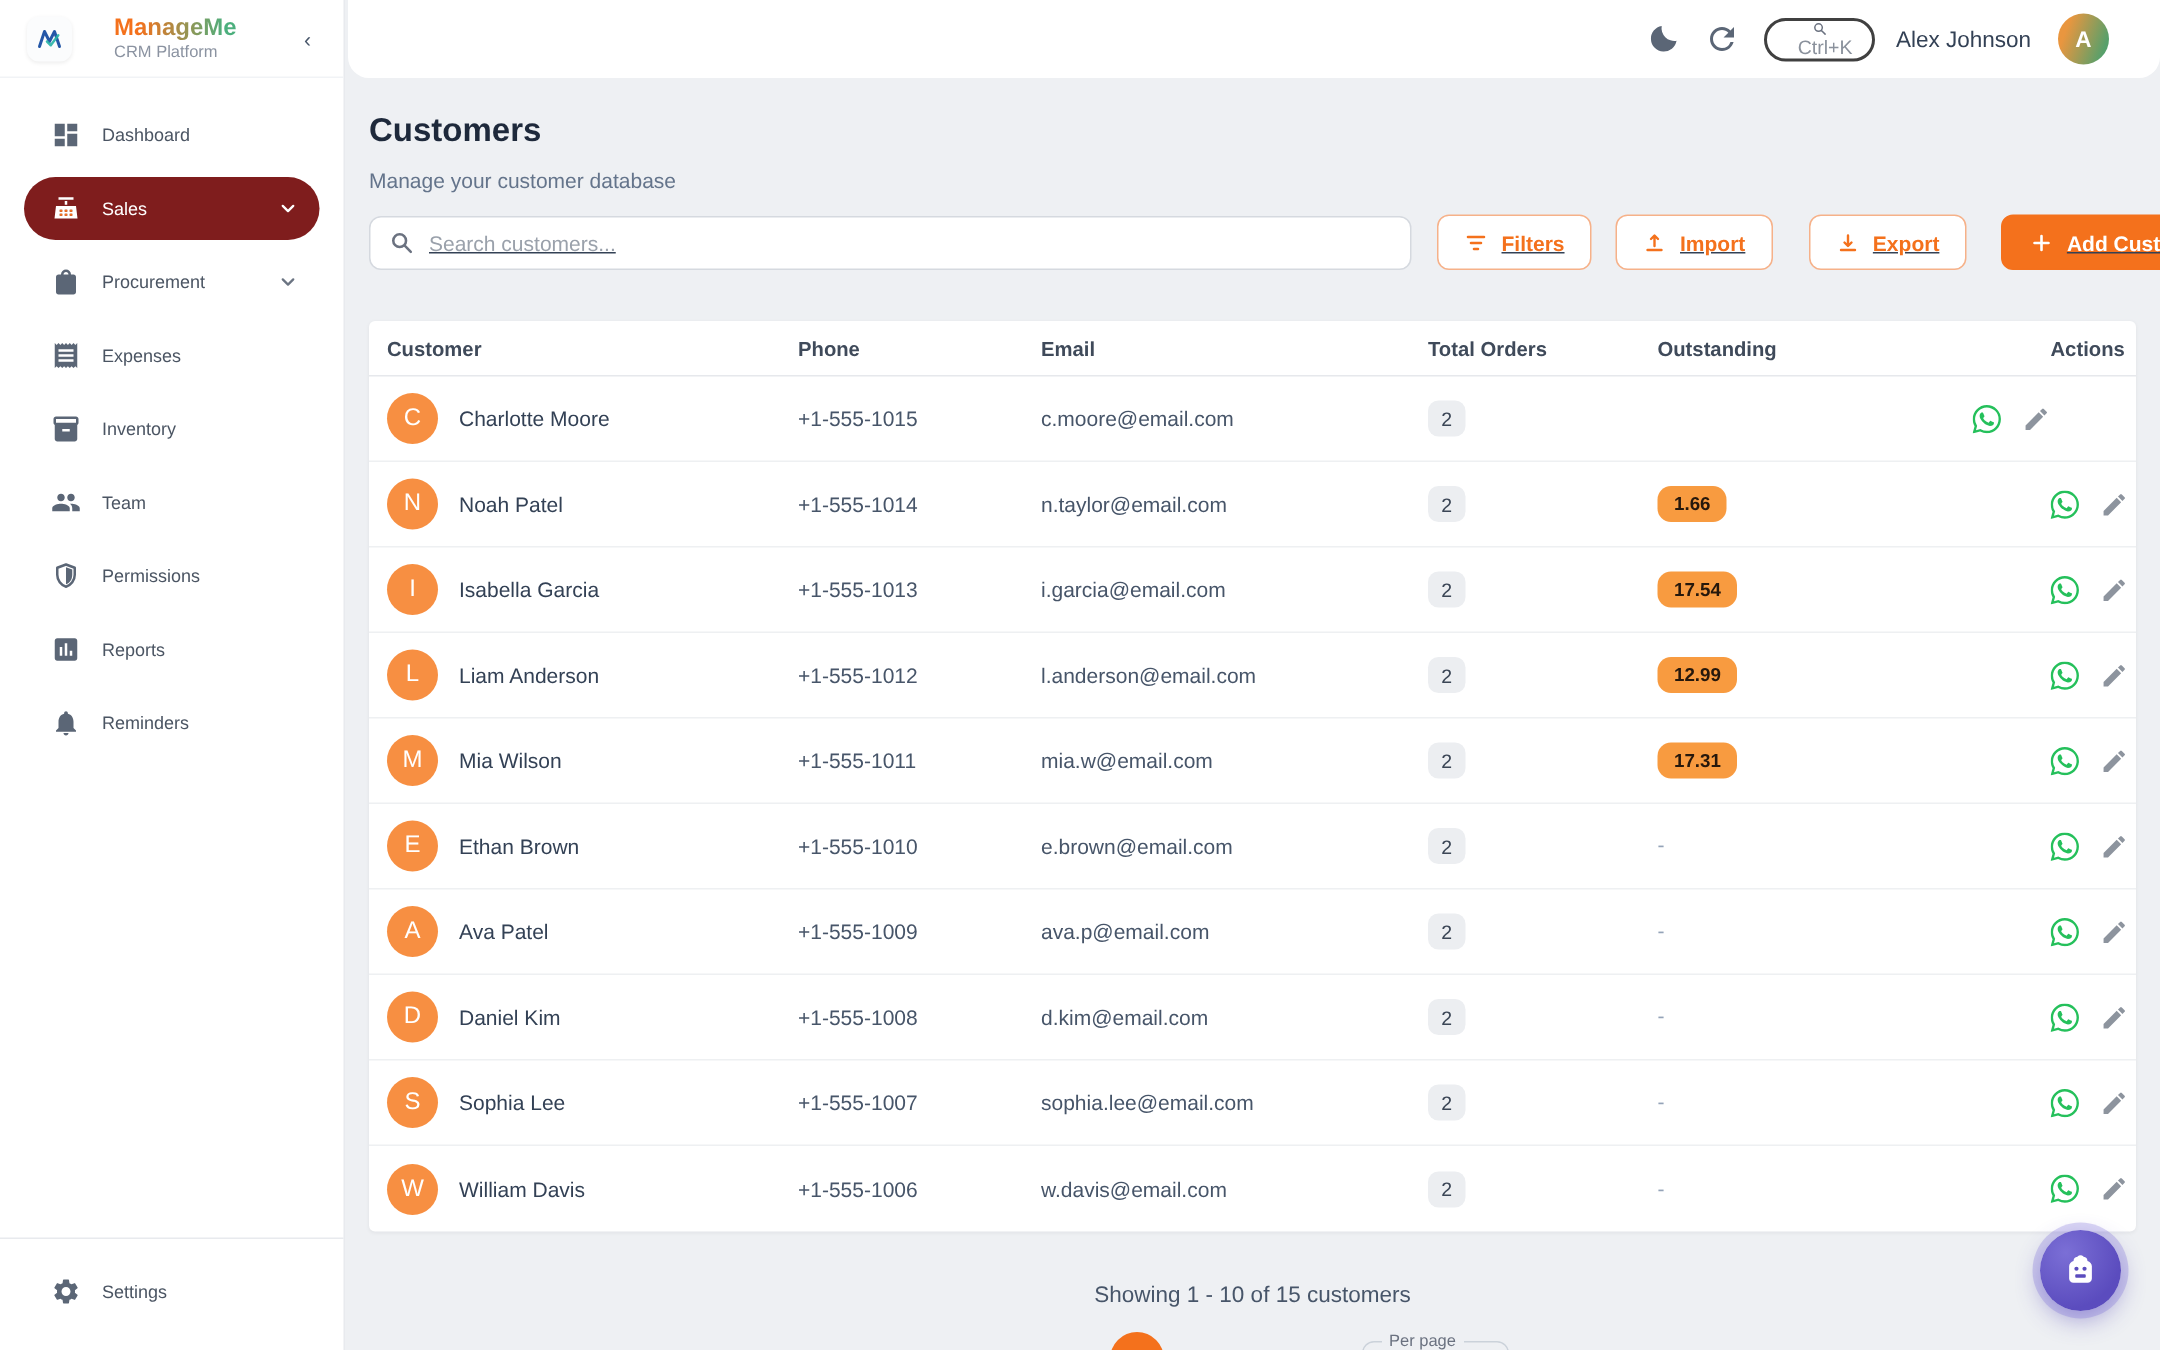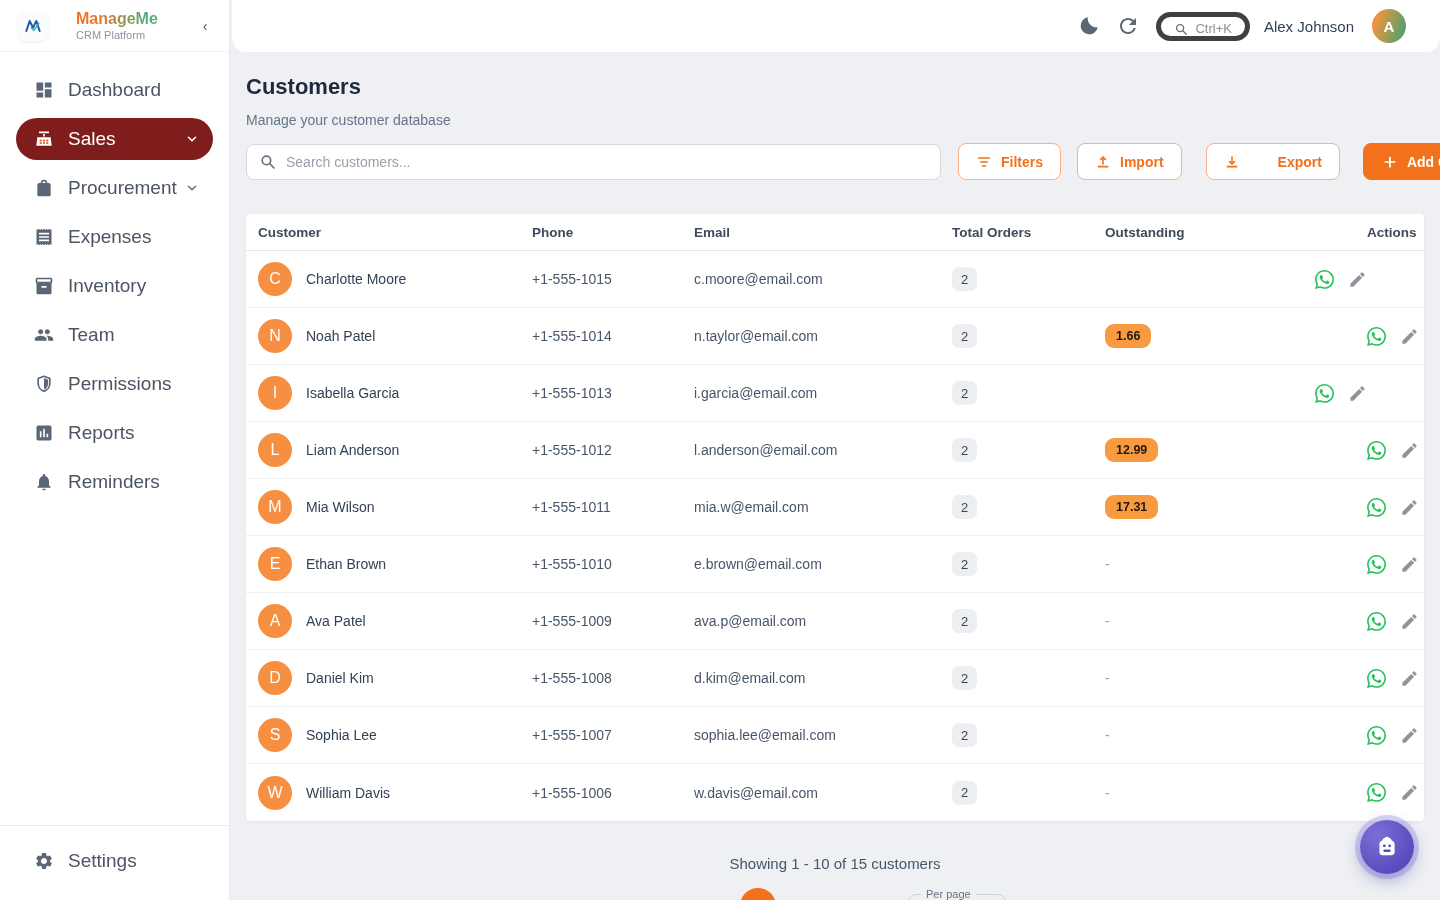--- a/index.html
+++ b/index.html
@@ -63,8 +63,8 @@
   }
   .topbar .icon-btn + .icon-btn { margin-left:15px; }
   .kbd-pill {
-    margin-left:16px; height:29px; border:5px solid #404040; border-radius:15px;
-    display:flex; align-items:flex-end; padding:0 13px; cursor:pointer; background:#fff;
+    margin-left:16px; height:29px; border:2px solid #404040; border-radius:15px;
+    display:flex; align-items:center; padding:0 13px; cursor:pointer; background:#fff;flex-direction:column;
   }
   .kbd-pill svg { width:14px; height:14px; color:#6b7280; }
   .kbd-pill span { font-size:13px; color:#8a919c; margin-left:7px; }

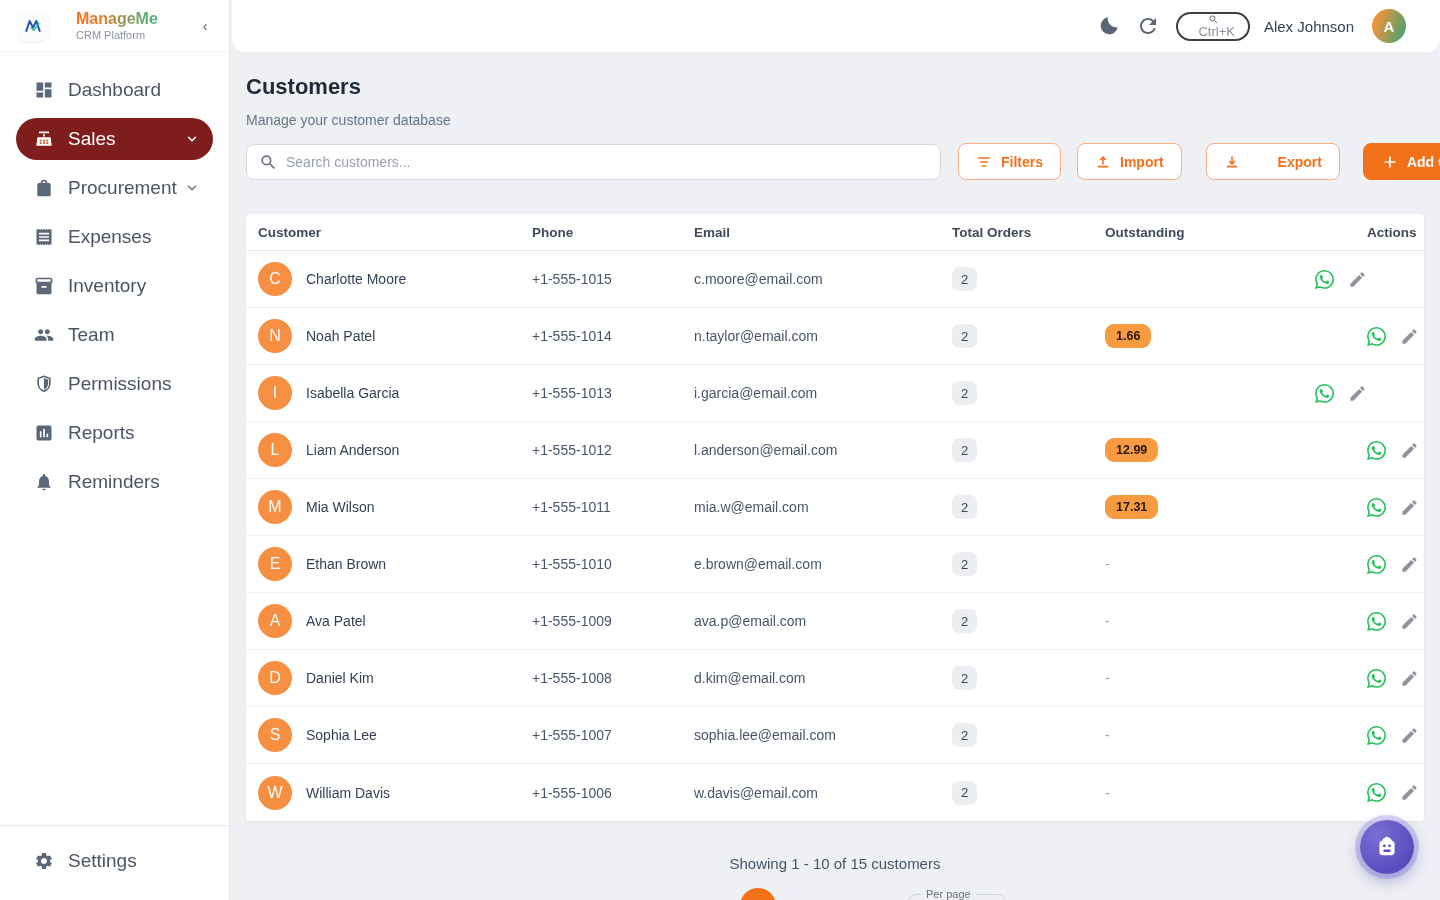--- a/index.html
+++ b/index.html
@@ -40,7 +40,7 @@
   .nav-item {
     height:42px; border-radius:21px; display:flex; align-items:center;
     padding:0 14px 0 18px; margin-bottom:7px; cursor:pointer;
-    color:#4b5563; font-size:19px; font-weight:500;
+    color:#4b5563; font-size:12px; font-weight:500;
   }
   .nav-item .nav-icon { width:20px; height:20px; flex:0 0 auto; color:#5b6676; }
   .nav-item .nav-label { margin-left:14px; }

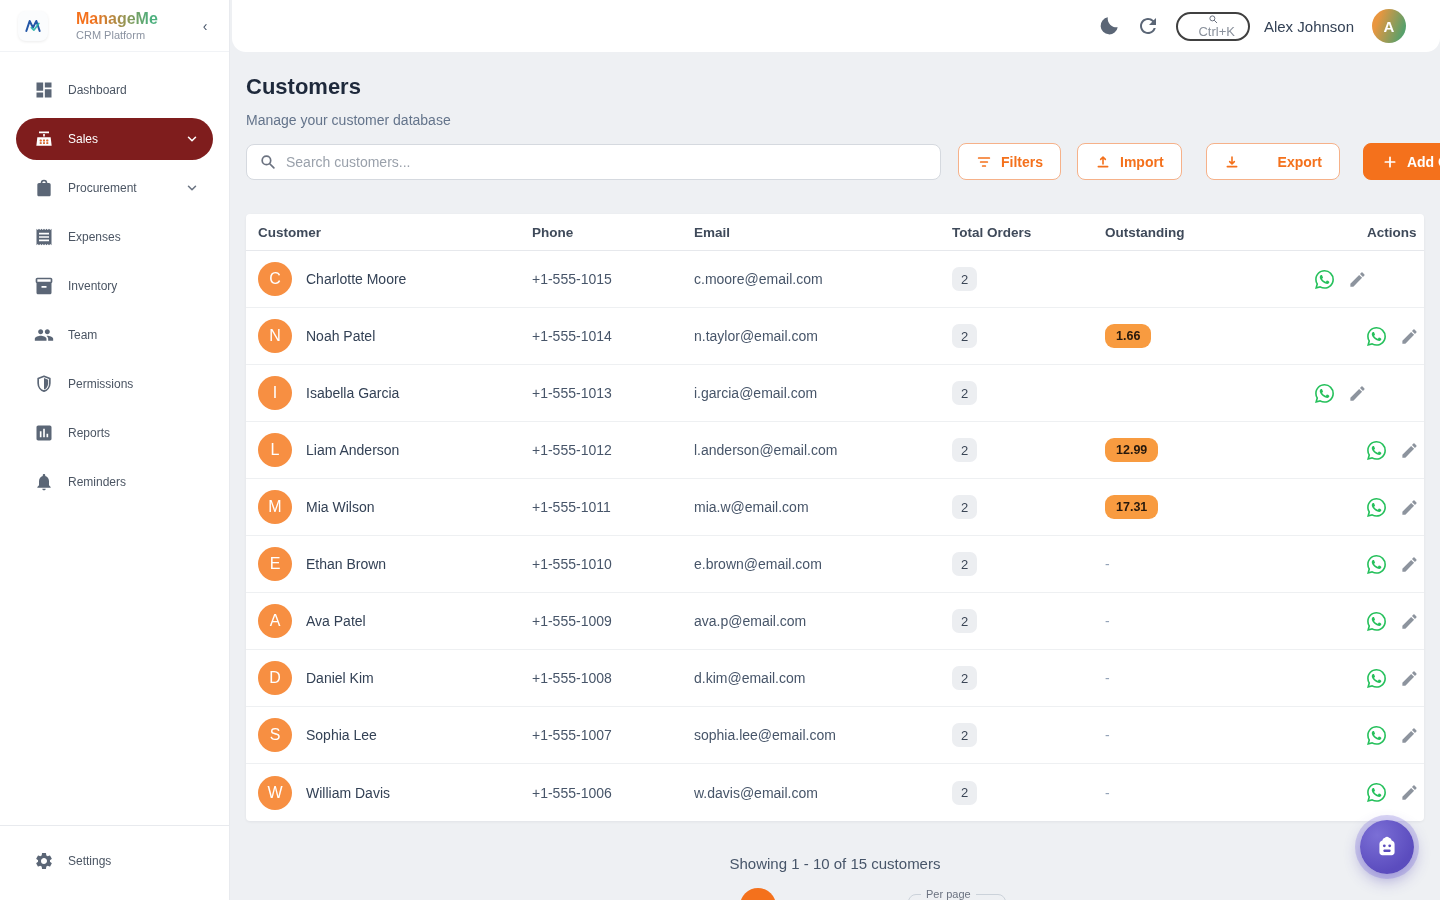--- a/index.html
+++ b/index.html
@@ -79,7 +79,7 @@
   .main { position:absolute; left:230px; top:52px; width:1210px; padding:22px 16px 0 16px; }
   .page-title { font-size:22px; font-weight:bold; color:#1e293b; }
   .page-subtitle { font-size:14px; color:#64748b; margin-top:12px; }
-  .controls { display:flex; align-items:center; margin-top:15px; }
+  .controls { display:flex; align-items:center; margin-top:15px;text-decoration:underline; }
   .search-box {
     flex:0 0 695px; height:36px; background:#fff; border:1px solid #d5d9df;
     border-radius:8px; display:flex; align-items:center; padding:0 12px;

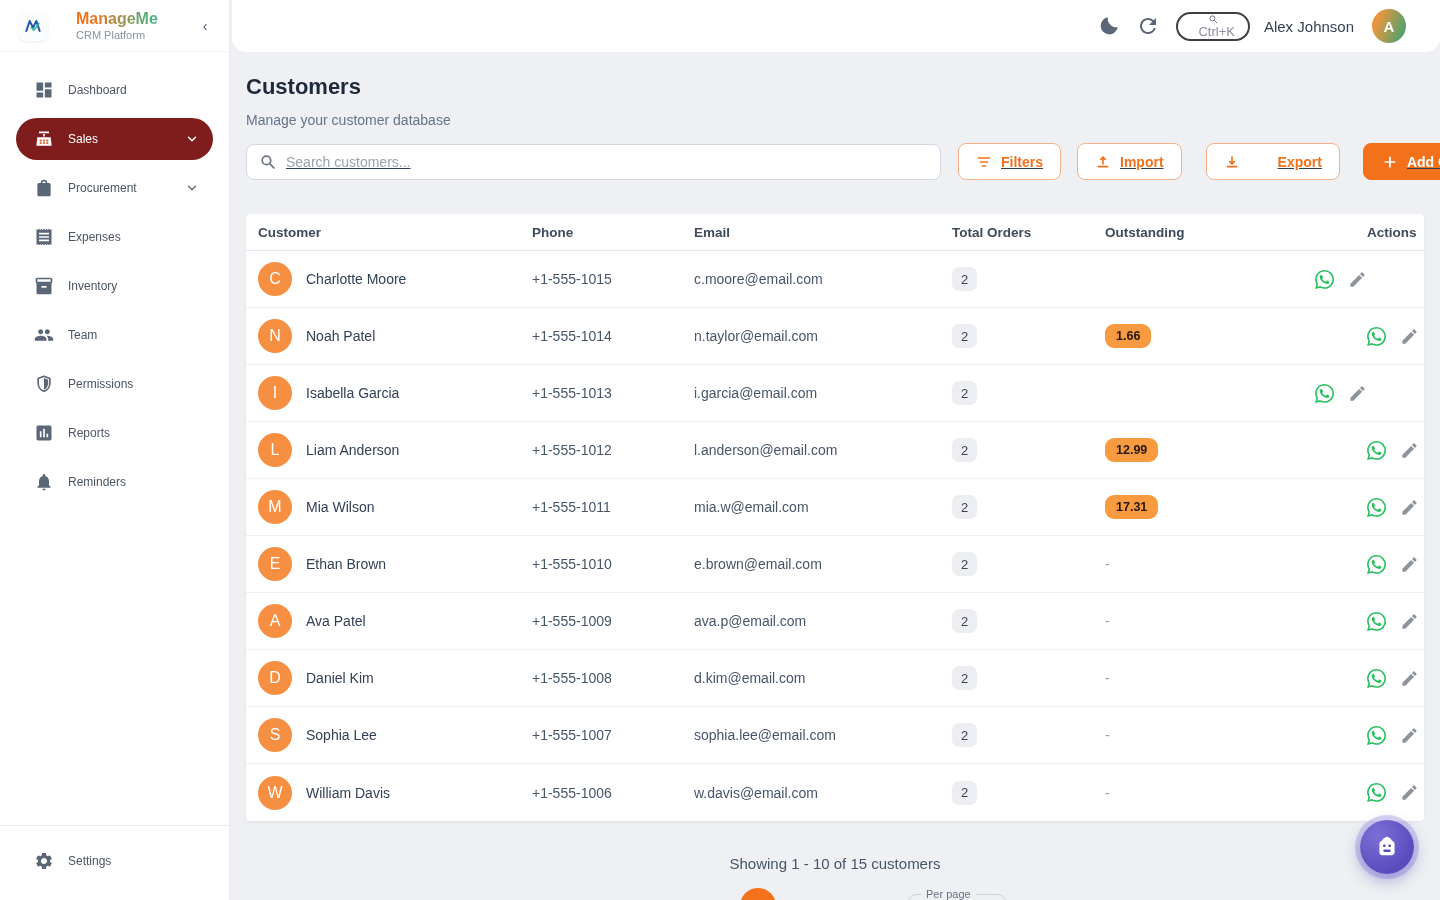--- a/index.html
+++ b/index.html
@@ -104,7 +104,7 @@
   .btn.solid { background:#f4711c; border:1px solid #f4711c; color:#fff; padding:0 18px; }
   .btn-filters { margin-left:17px; }
   .btn-import { margin-left:16px; }
-  .btn-export { margin-left:24px;gap:29px; }
+  .btn-export { margin-left:24px; }
   .btn-add    { margin-left:23px; }
   
   .card {

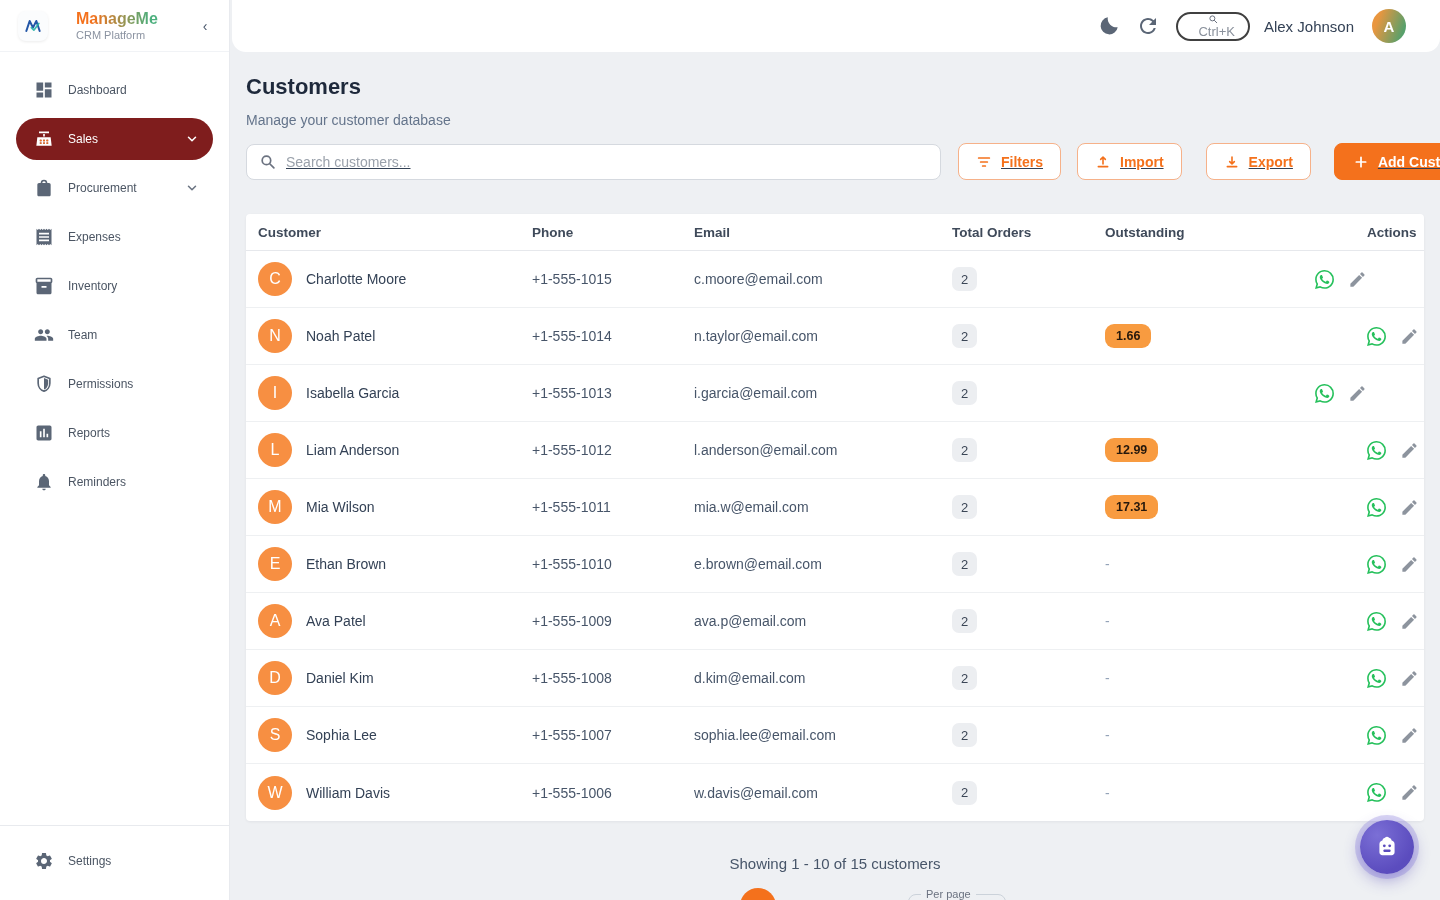--- a/index.html
+++ b/index.html
@@ -380,6 +380,10 @@
     <div>
       <span class="orders-badge">2</span>
     </div>
+    <div class="out-cell">
+      <span class="out-badge">17.54</span>
+      
+    </div>
     <div class="actions-cell">
       <svg class="act-wa" viewBox="0 0 24 24" fill="currentColor">
               <path d="M17.472 14.382c-.297-.149-1.758-.867-2.03-.967-.273-.099-.471-.148-.67.15-.197.297-.767.966-.94 1.164-.173.199-.347.223-.644.075-.297-.15-1.255-.463-2.39-1.475-.883-.788-1.48-1.761-1.653-2.059-.173-.297-.018-.458.13-.606.134-.133.298-.347.446-.52.149-.174.198-.298.298-.497.099-.198.05-.371-.025-.52-.075-.149-.669-1.612-.916-2.207-.242-.579-.487-.5-.669-.51-.173-.008-.371-.01-.57-.01-.198 0-.52.074-.792.372-.272.297-1.04 1.016-1.04 2.479 0 1.462 1.065 2.875 1.213 3.074.149.198 2.096 3.2 5.077 4.487.709.306 1.262.489 1.694.625.712.227 1.36.195 1.871.118.571-.085 1.758-.719 2.006-1.413.248-.694.248-1.289.173-1.413-.074-.124-.272-.198-.57-.347m-5.421 7.403h-.004a9.87 9.87 0 0 1-5.031-1.378l-.361-.214-3.741.982.998-3.648-.235-.374a9.86 9.86 0 0 1-1.51-5.26c.001-5.45 4.436-9.884 9.888-9.884 2.64 0 5.122 1.03 6.988 2.898a9.825 9.825 0 0 1 2.893 6.994c-.003 5.45-4.437 9.884-9.885 9.884m8.413-18.297A11.815 11.815 0 0 0 12.05 0C5.495 0 .16 5.335.157 11.892c0 2.096.547 4.142 1.588 5.945L.057 24l6.305-1.654a11.882 11.882 0 0 0 5.683 1.448h.005c6.554 0 11.89-5.335 11.893-11.893a11.821 11.821 0 0 0-3.48-8.413z"></path>

